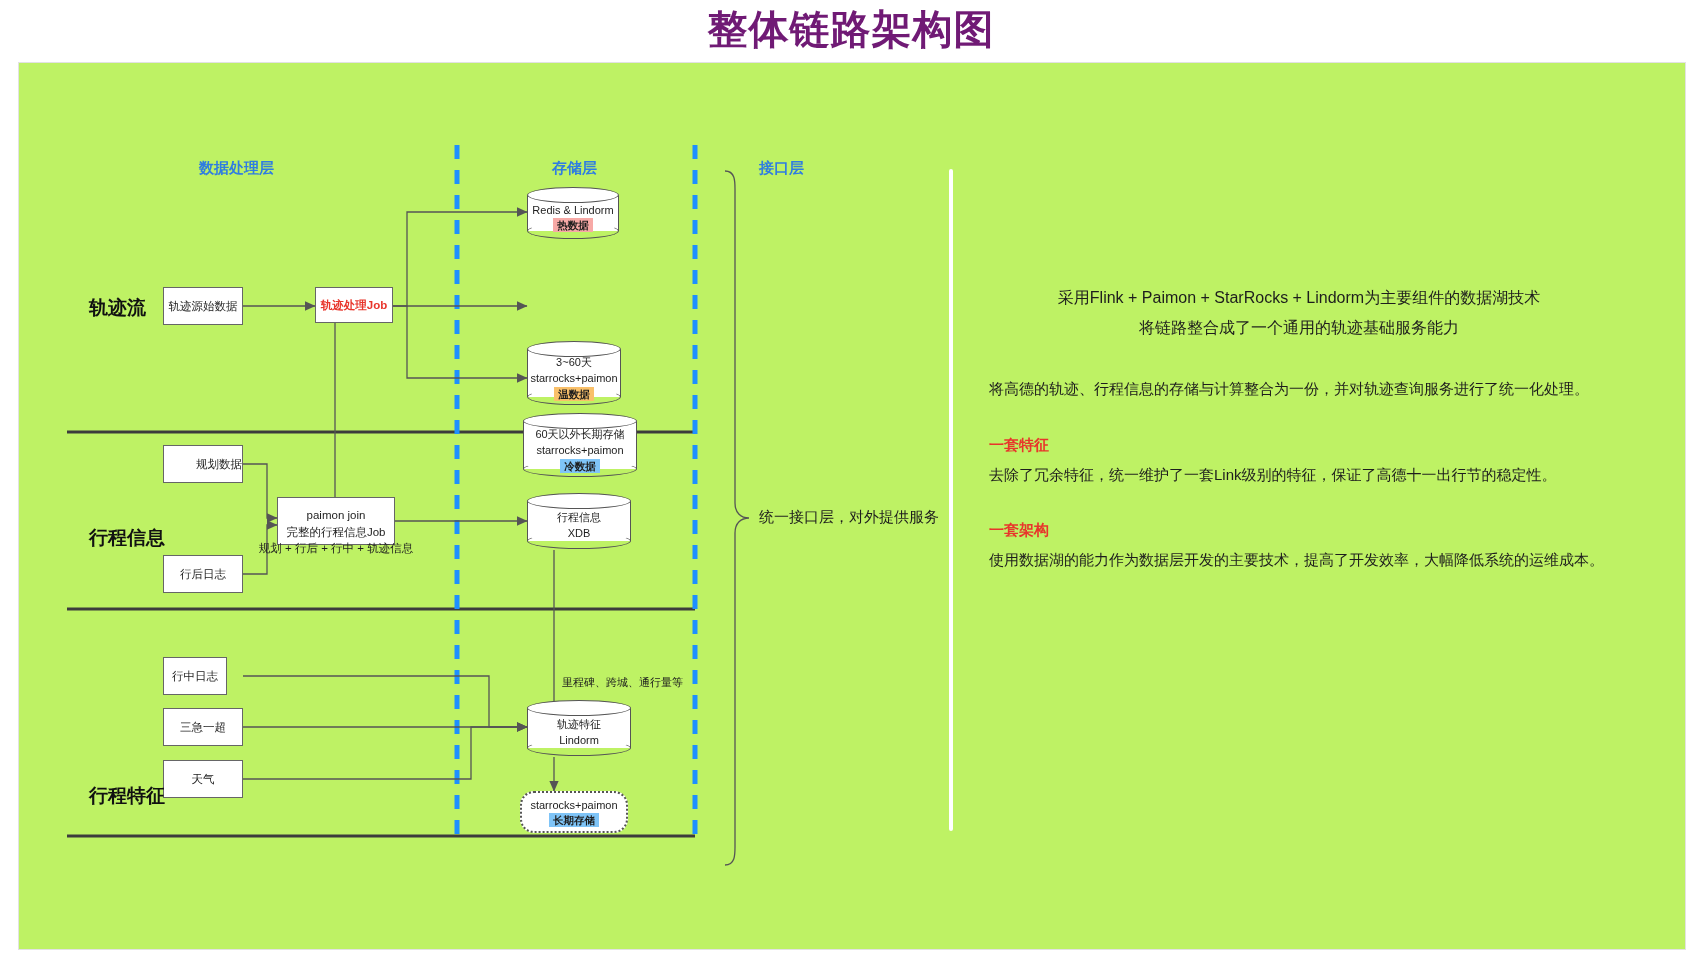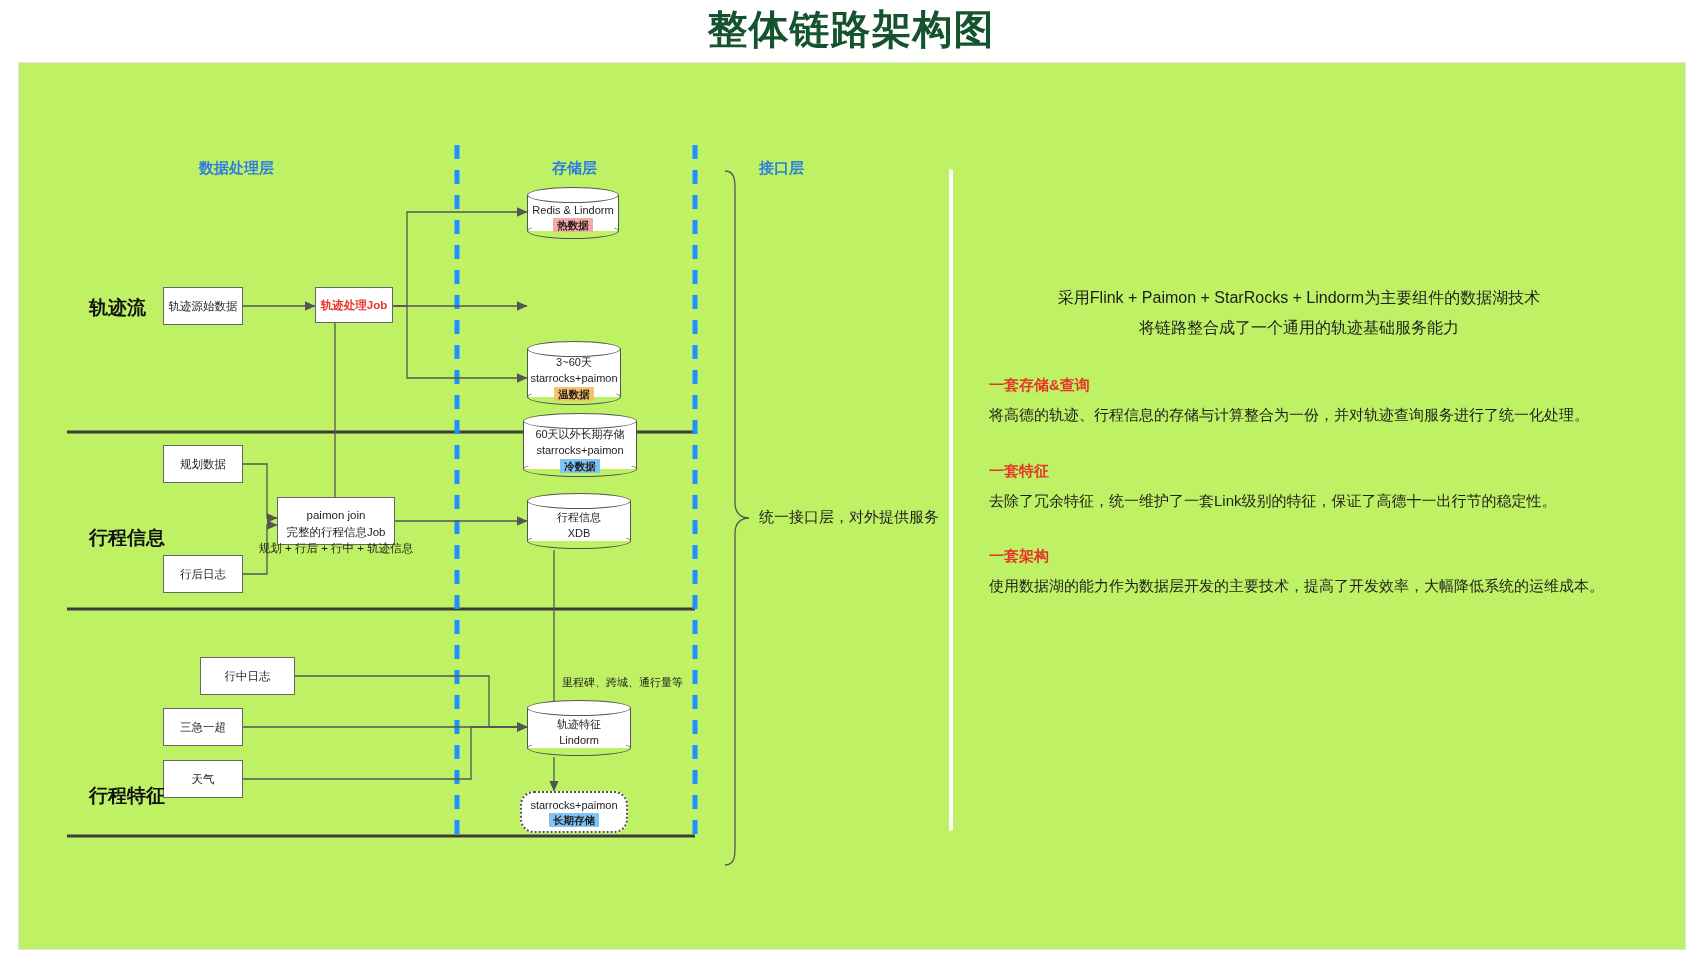--- a/index.html
+++ b/index.html
@@ -22,7 +22,7 @@
     text-align: center;
     font-size: 40px;
     font-weight: 700;
-    color: #14532d;
+    color: #701a75;
     letter-spacing: 1px;
   }
   #canvas {

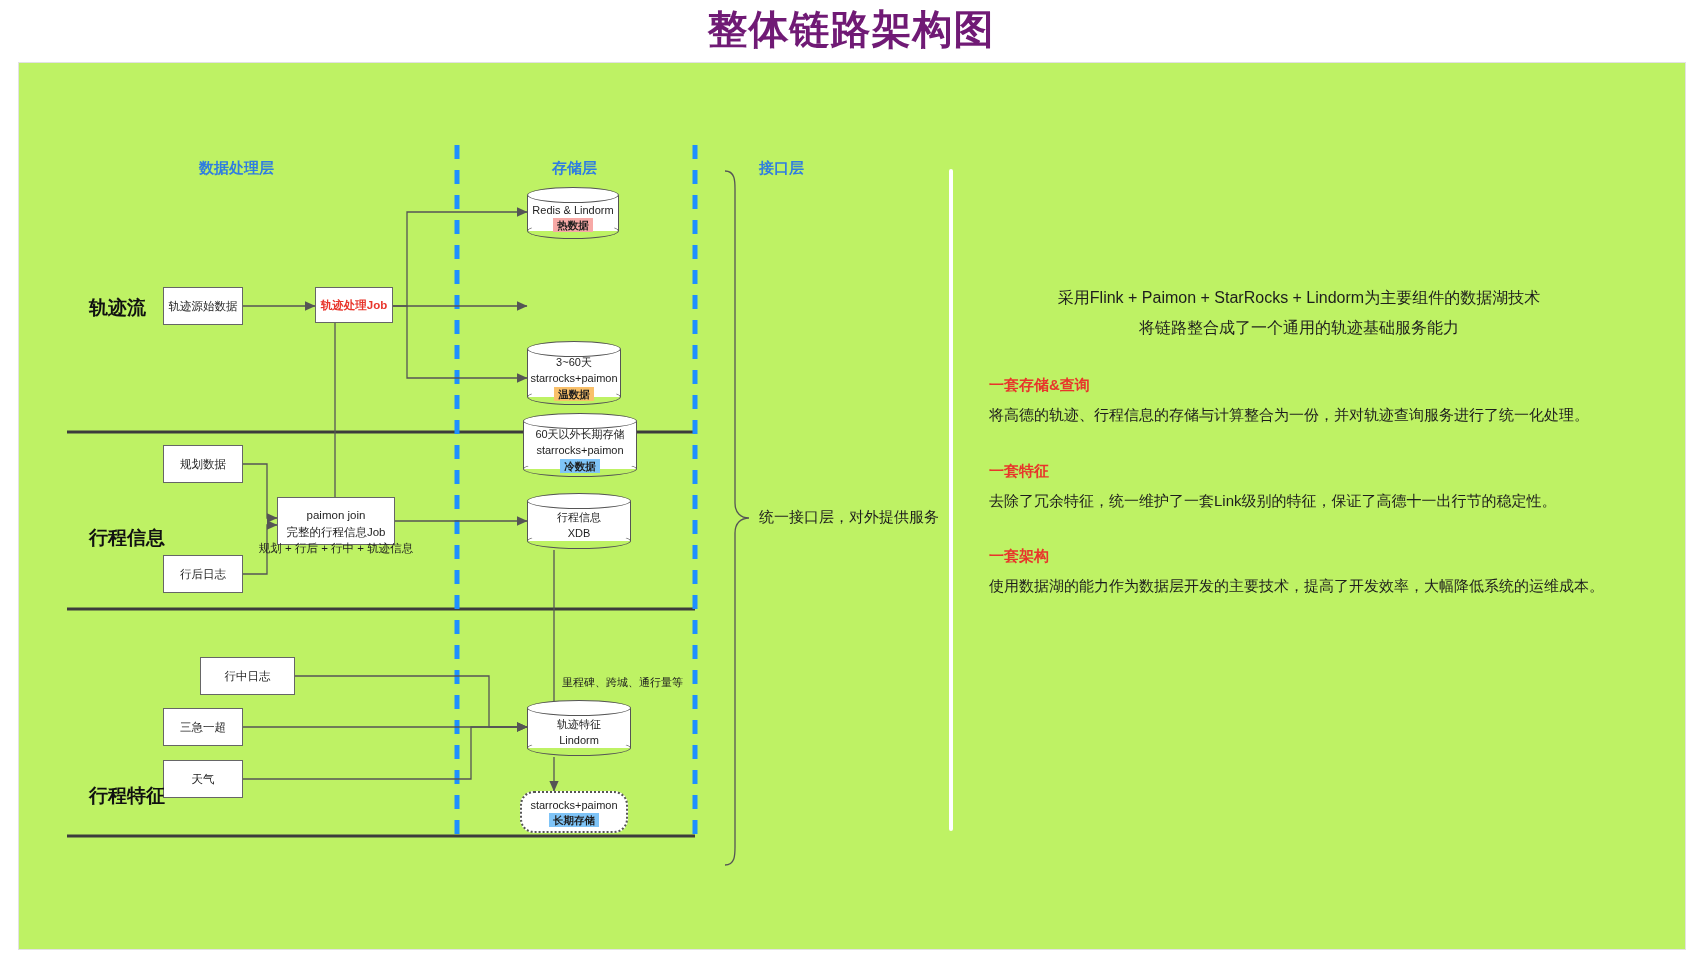--- a/index.html
+++ b/index.html
@@ -365,7 +365,6 @@
       </div>
 
       <div class="panel-sec">
-        <div class="panel-sec-title">一套存储&amp;查询</div>
         <div class="panel-sec-body"> 将高德的轨迹、行程信息的存储与计算整合为一份，并对轨迹查询服务进行了统一化处理。</div>
       </div>
 

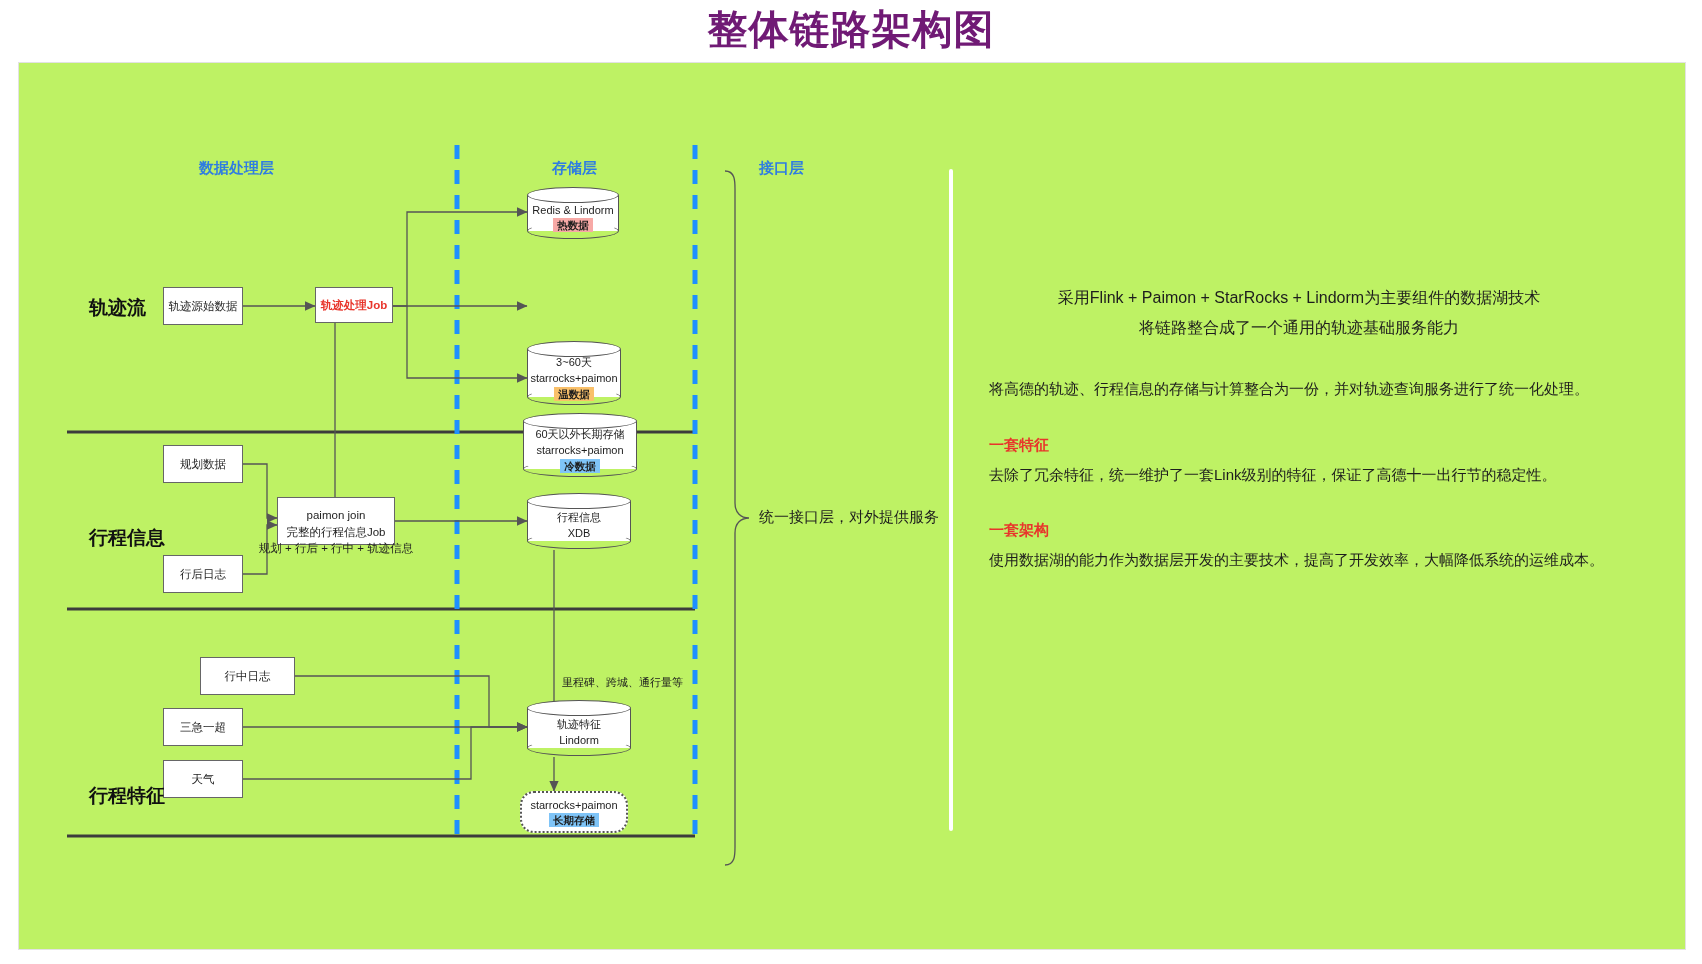--- a/index.html
+++ b/index.html
@@ -269,7 +269,7 @@
       <span class="ln">轨迹处理Job</span>
     </div>
 
-    <div class="node" style="left:144px; top:382px; width:80px; height:38px;">
+    <div class="node" style="left:144px; top:382px; width:80px; height:38px;align-items:flex-end;">
       <span class="ln">规划数据</span>
     </div>
 

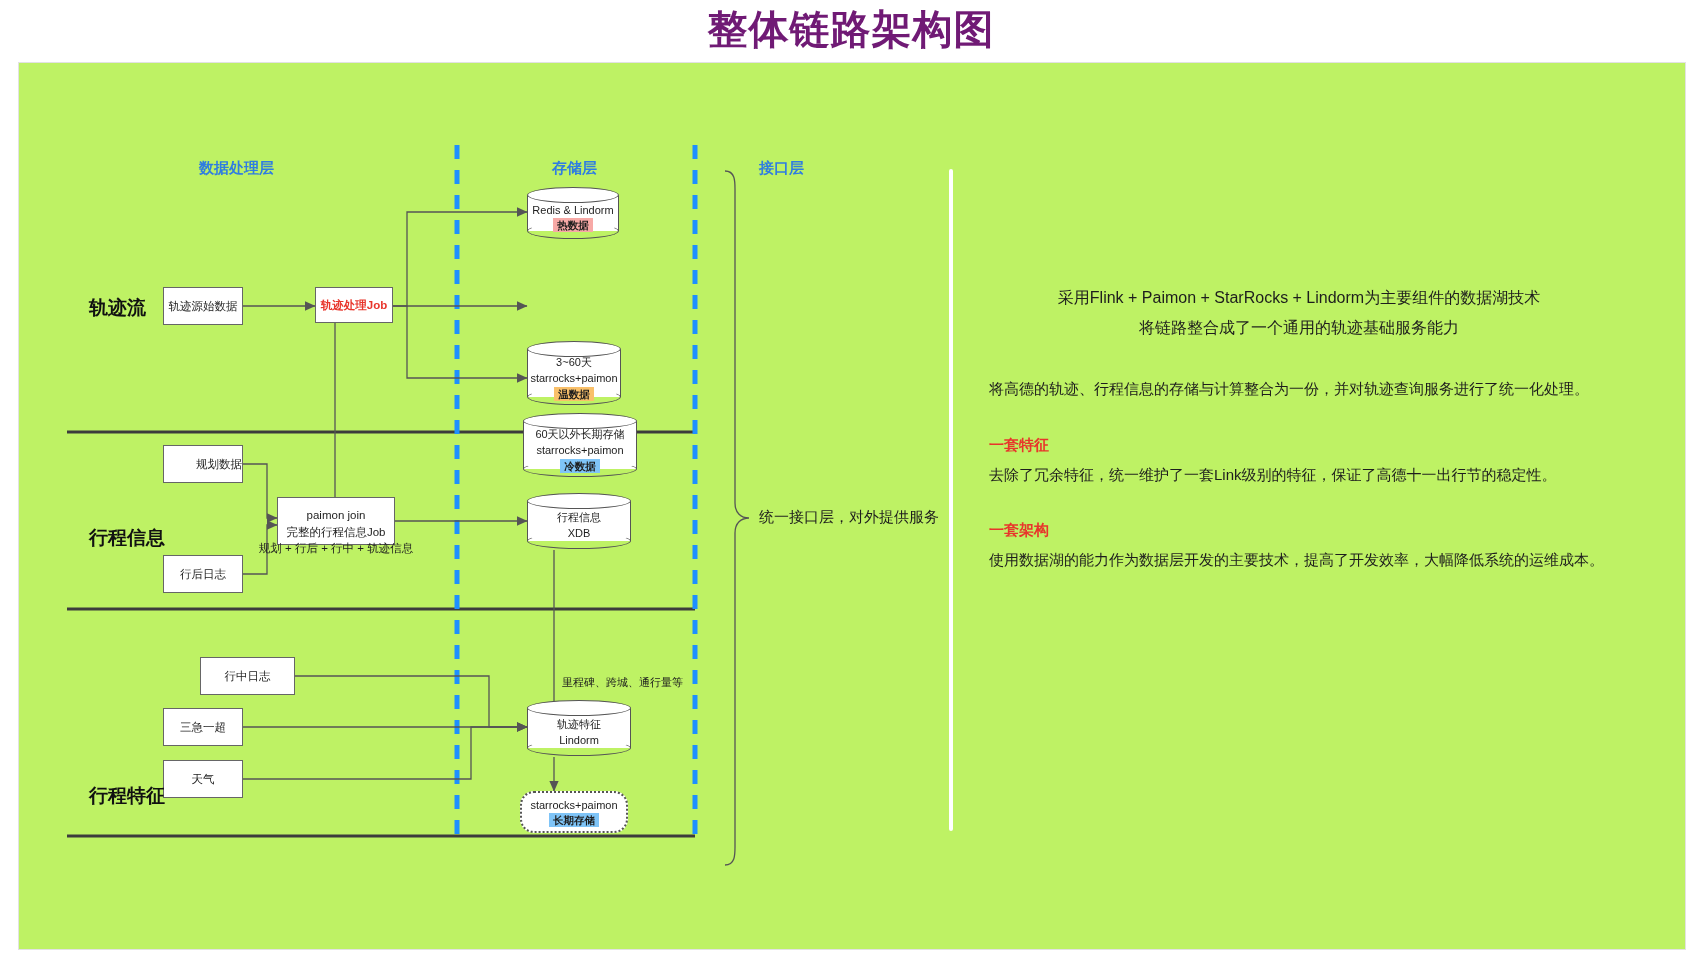--- a/index.html
+++ b/index.html
@@ -283,7 +283,7 @@
       <span class="ln">规划 + 行后 + 行中 + 轨迹信息</span>
     </div>
 
-    <div class="node" style="left:144px; top:594px; width:95px; height:38px;margin-left:37px;">
+    <div class="node" style="left:144px; top:594px; width:64px; height:38px;">
       <span class="ln">行中日志</span>
     </div>
 

